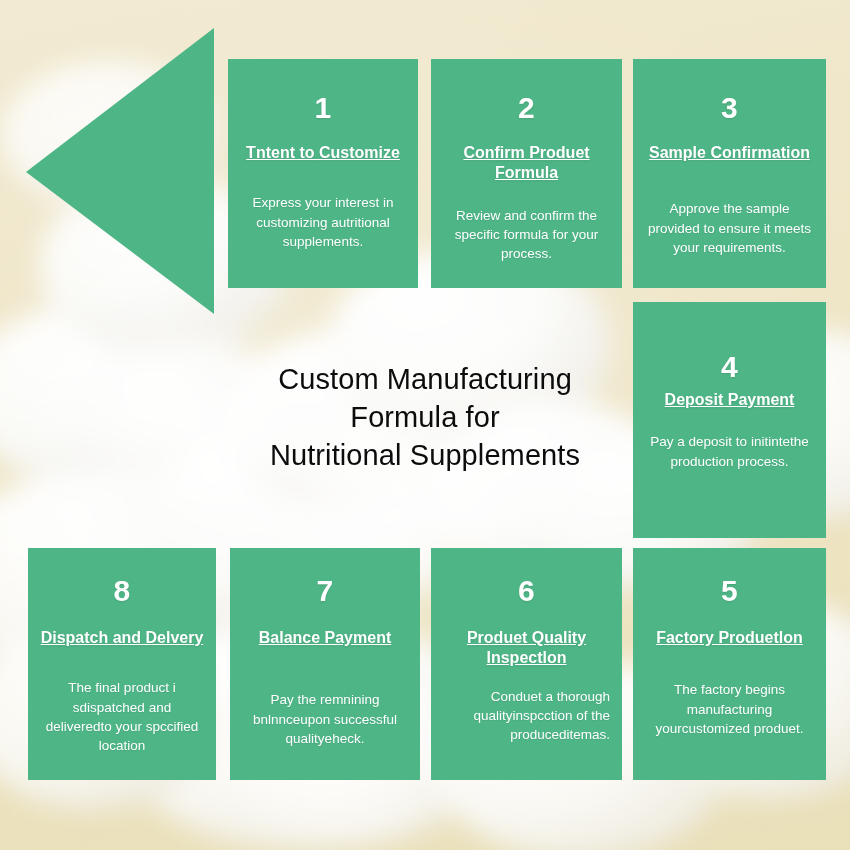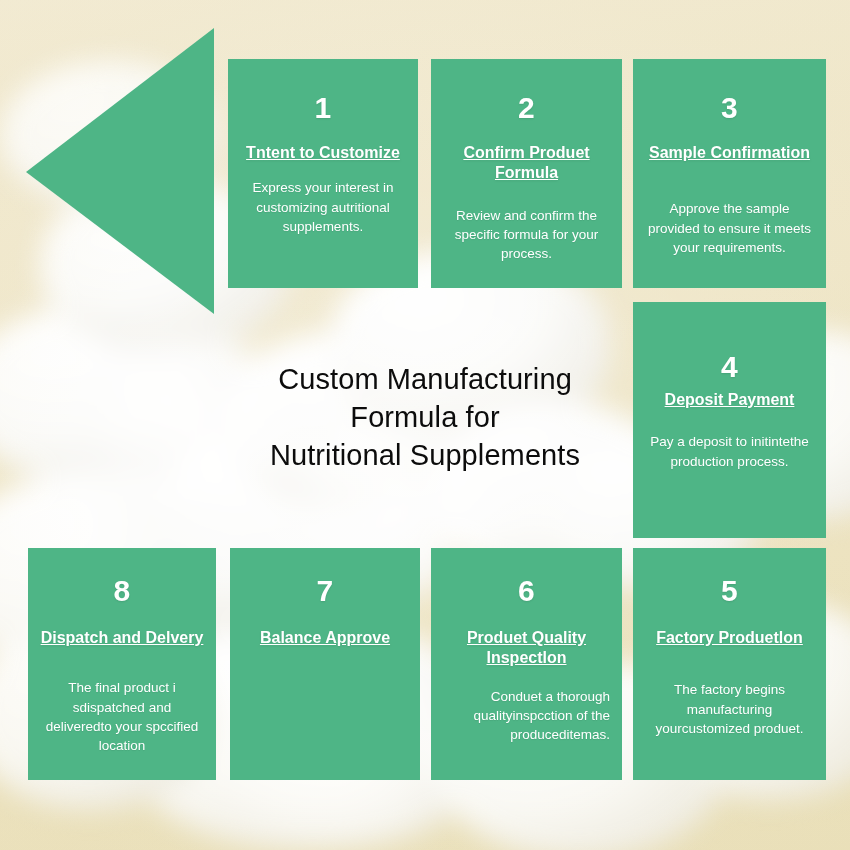--- a/index.html
+++ b/index.html
@@ -108,7 +108,7 @@
   #step-3 { left: 633px; top: 59px;  width: 193px; height: 229px; }
   #step-1 .step-num, #step-2 .step-num, #step-3 .step-num { margin-top: 20px; }
   #step-1 .step-title, #step-2 .step-title, #step-3 .step-title { margin-top: 20px; }
-  #step-1 .step-desc { margin-top: 15px; }
+  #step-1 .step-desc { margin-top: 30px; }
   #step-2 .step-desc { margin-top: 22px; }
   #step-3 .step-desc { margin-top: 36px; }
 

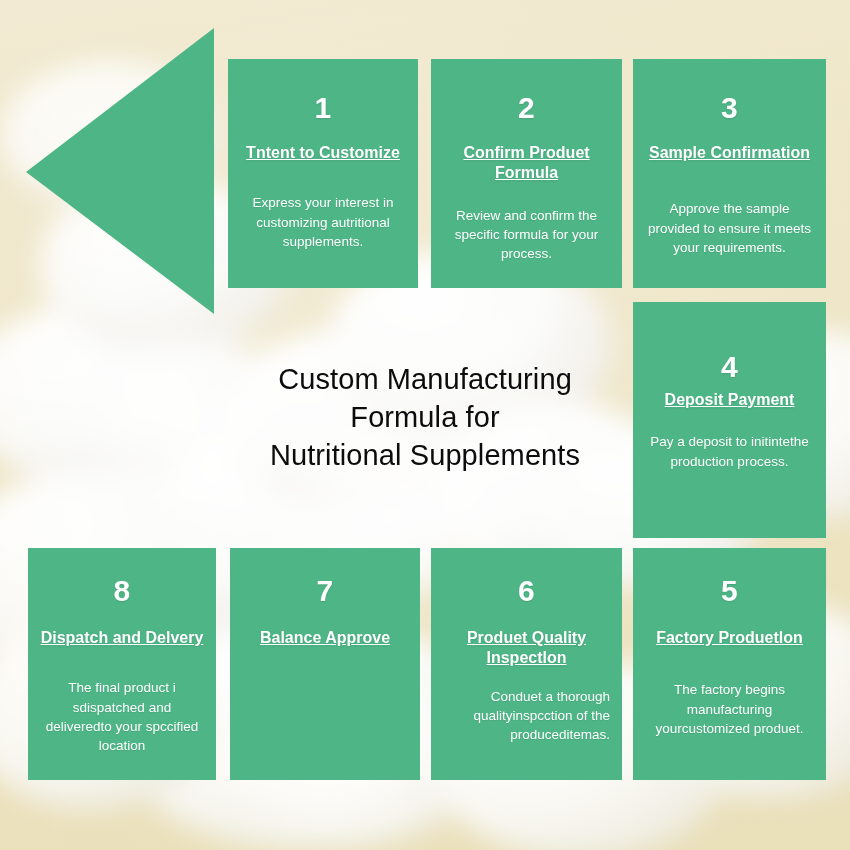--- a/index.html
+++ b/index.html
@@ -223,7 +223,7 @@
 
   <div class="step" id="step-7">
     <div class="step-num">7</div>
-    <div class="step-title">Balance Approve</div>
+    <div class="step-title">Balance Payment</div>
   </div>
 
   <div class="step" id="step-8">

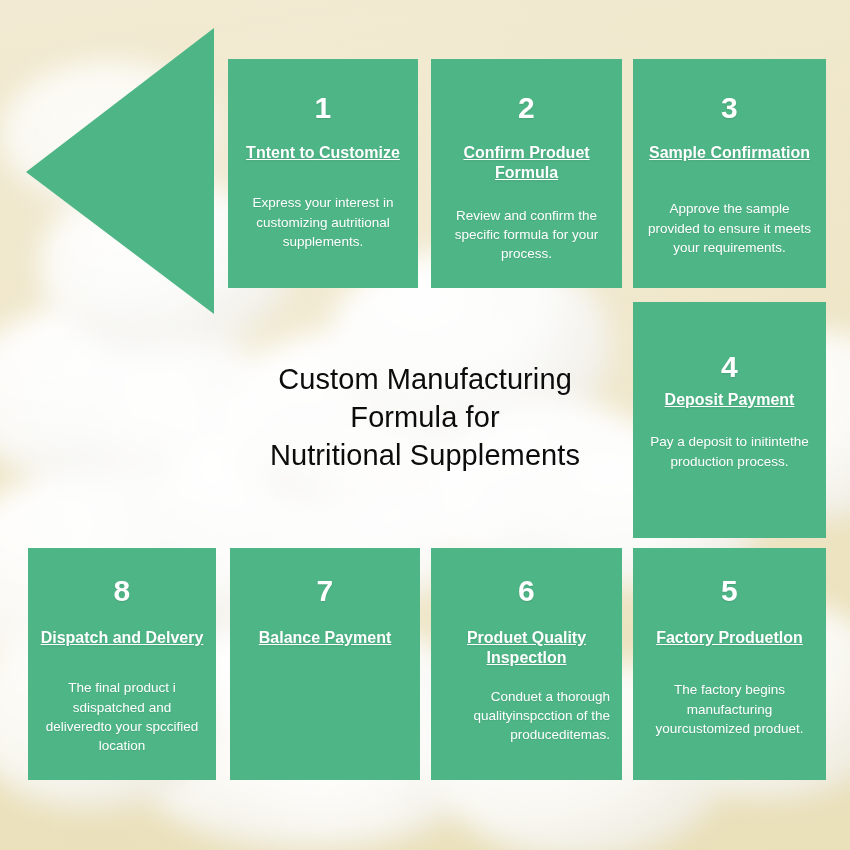--- a/index.html
+++ b/index.html
@@ -224,6 +224,7 @@
   <div class="step" id="step-7">
     <div class="step-num">7</div>
     <div class="step-title">Balance Payment</div>
+    <div class="step-desc">Pay the remnining bnlnnceupon successful qualityeheck.</div>
   </div>
 
   <div class="step" id="step-8">

